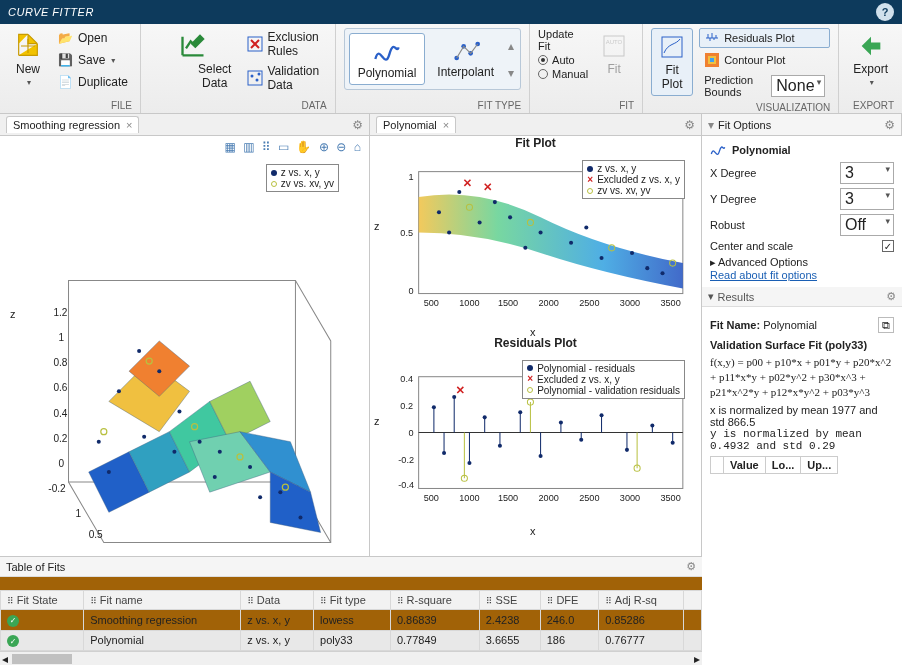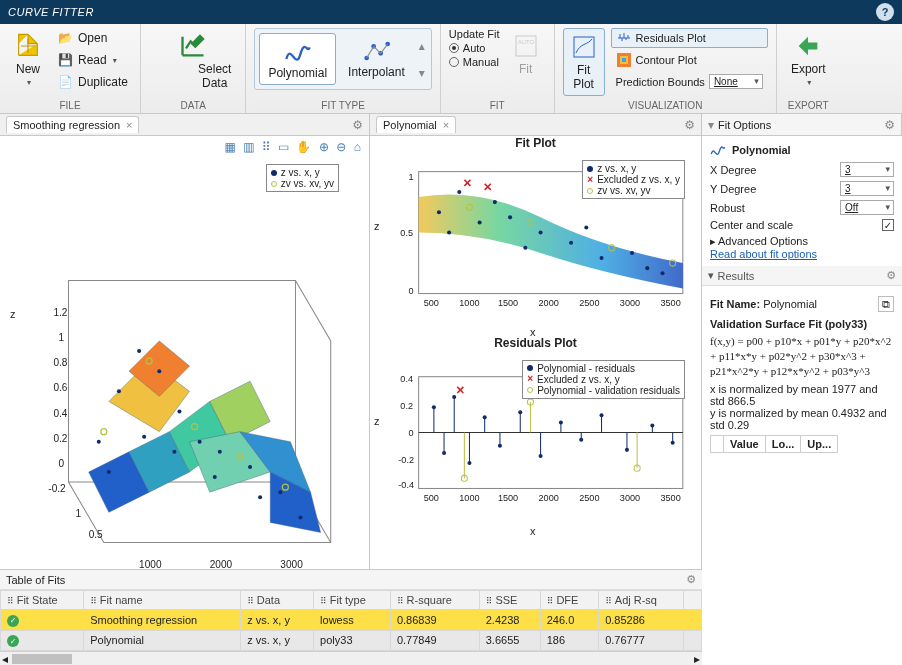--- a/index.html
+++ b/index.html
@@ -130,6 +130,28 @@
         </span>
         <span style="white-space:pre-line; text-align:center;margin-left:43px;">Select
 Data</span>
+      </div>
+      <div class="col">
+        <div class="rbtn-small">
+          <span class="ico">
+            <svg width="16" height="16" viewBox="0 0 16 16">
+                <rect x="1" y="1" width="14" height="14" fill="none" stroke="#2a60c8"></rect>
+                <path stroke="#d02020" stroke-width="2" d="M4 4l8 8M12 4l-8 8"></path>
+              </svg>
+          </span>
+          <span>Exclusion Rules</span>
+        </div>
+        <div class="rbtn-small">
+          <span class="ico">
+            <svg width="16" height="16" viewBox="0 0 16 16">
+                <rect x="1" y="1" width="14" height="14" fill="none" stroke="#2a60c8"></rect>
+                <circle cx="5" cy="6" r="1.5" fill="#2a60c8"></circle>
+                <circle cx="10" cy="10" r="1.5" fill="#2a60c8"></circle>
+                <circle cx="12" cy="4" r="1.5" fill="#2a60c8"></circle>
+              </svg>
+          </span>
+          <span>Validation Data</span>
+        </div>
       </div>
     </div>
     <div class="ribbon-group-label">DATA</div>

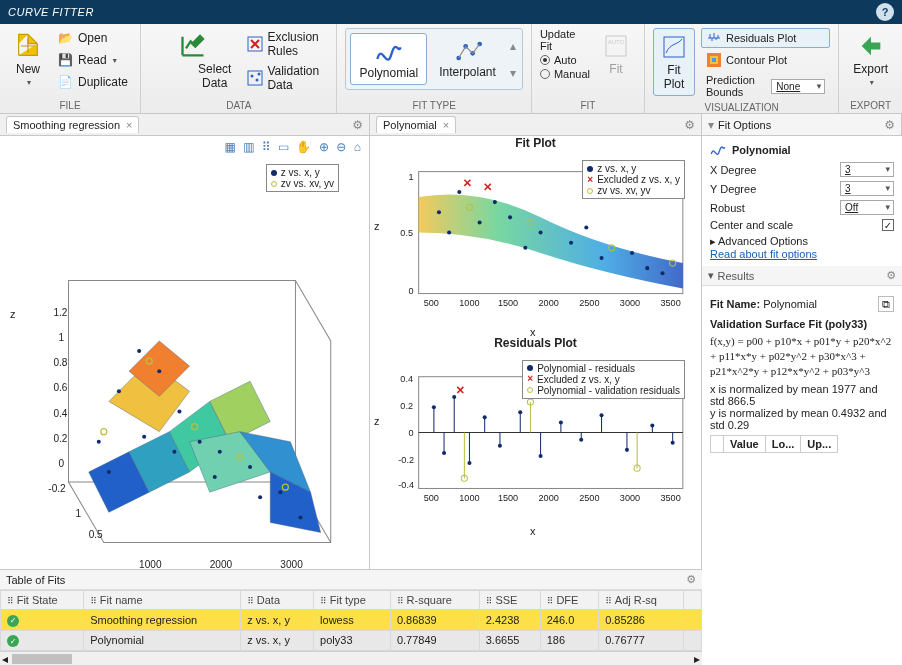--- a/index.html
+++ b/index.html
@@ -107,7 +107,7 @@
         </div>
         <div class="rbtn-small">
           <span class="ico">💾</span>
-          <span>Read</span>
+          <span>Save</span>
           <span class="drop-arrow">▾</span>
         </div>
         <div class="rbtn-small">

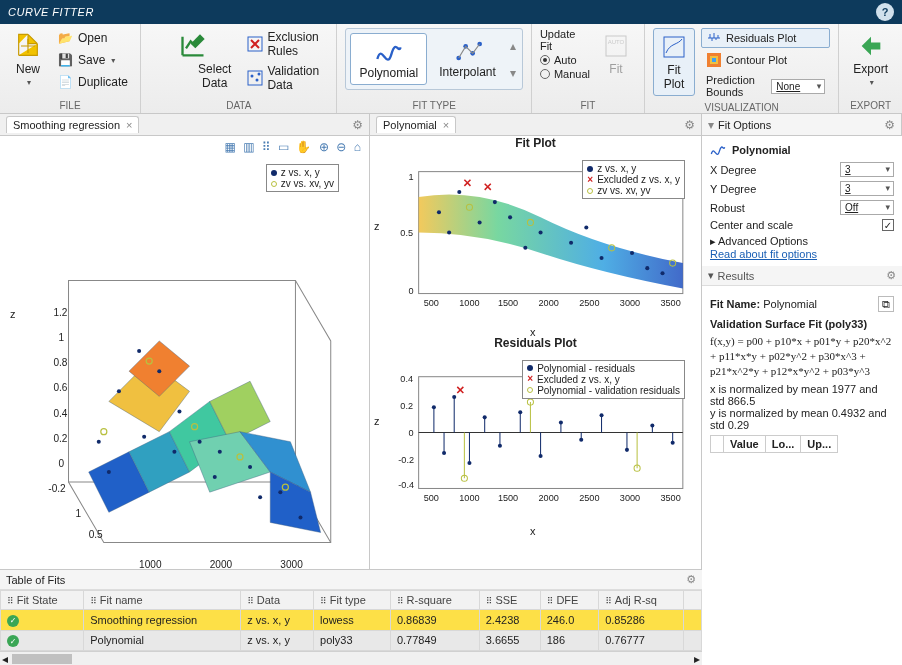--- a/index.html
+++ b/index.html
@@ -26,7 +26,7 @@
 .radio.on::after { content:""; width:4px; height:4px; background:#333; border-radius:50%; }
 .vis-row { display:flex; align-items:center; gap:4px; font-size:11px; padding:1px 4px; cursor:pointer; border:1px solid transparent; border-radius:2px;}
 .vis-row.sel { border-color:#8aadd0; background:#e8f0f8;}
-.select-small { border:1px solid #aaa; background:#fff; padding:1px 14px 1px 4px; font-size:10px; position:relative; min-width:54px;text-decoration:underline; }
+.select-small { border:1px solid #aaa; background:#fff; padding:1px 14px 1px 4px; font-size:16px; position:relative; min-width:54px; }
 .select-small::after { content:"▾"; position:absolute; right:3px; top:1px; font-size:9px; color:#555; }
 
 .tabs-row { display:flex; background:#f0f0f0; border-bottom:1px solid #c8c8c8; height:22px; }

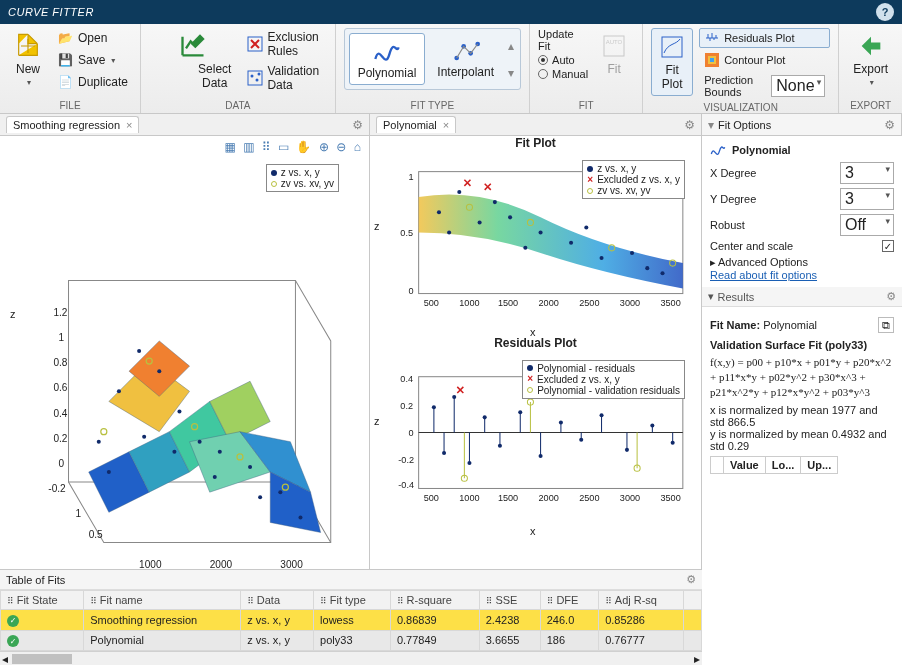--- a/index.html
+++ b/index.html
@@ -11,7 +11,7 @@
 .ribbon { background: linear-gradient(#f7f7f7,#ececec); border-bottom:1px solid #c8c8c8; height: 90px; display:flex; }
 .ribbon-group { border-right:1px solid #d0d0d0; padding: 4px 8px 0 8px; display:flex; flex-direction:column; align-items:center; }
 .ribbon-group-body { flex:1; display:flex; gap:6px; align-items:flex-start; }
-.ribbon-group-label { font-size:10px; color:#666; text-align:center; width:100%; padding:2px 0; }
+.ribbon-group-label { font-size:10px; color:#666; text-align:right; width:100%; padding:2px 0; }
 .rbtn-big { display:flex; flex-direction:column; align-items:center; gap:2px; padding:4px 6px; border-radius:3px; cursor:pointer; }
 .rbtn-small { display:flex; align-items:center; gap:4px; padding:2px 4px; cursor:pointer; }
 .ico { width:16px; height:16px; display:inline-flex; align-items:center; justify-content:center; }

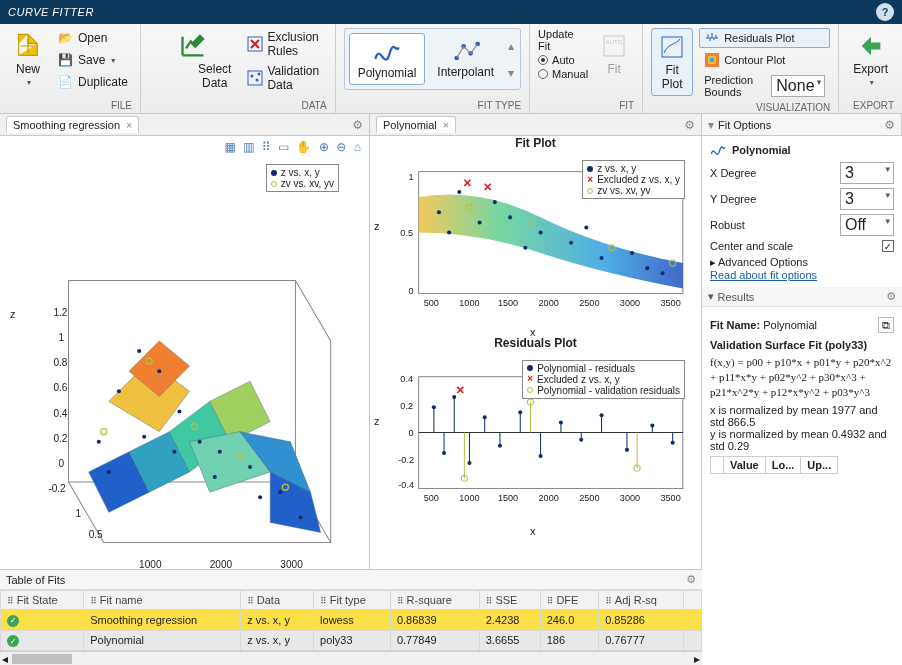--- a/index.html
+++ b/index.html
@@ -637,7 +637,7 @@
       <div style="margin-top:6px;"><b>Validation Surface Fit (poly33)</b></div>
       <div class="formula" style="margin:4px 0;">f(x,y) = p00 + p10*x + p01*y + p20*x^2 + p11*x*y + p02*y^2 + p30*x^3 + p21*x^2*y + p12*x*y^2 + p03*y^3</div>
       <div>x is normalized by mean 1977 and std 866.5</div>
-      <div style="">y is normalized by mean 0.4932 and std 0.29</div>
+      <div style="font-family:Liberation Mono, monospace;">y is normalized by mean 0.4932 and std 0.29</div>
       <table class="coef-table" style="margin-top:4px;">
         <tbody>
             <tr>

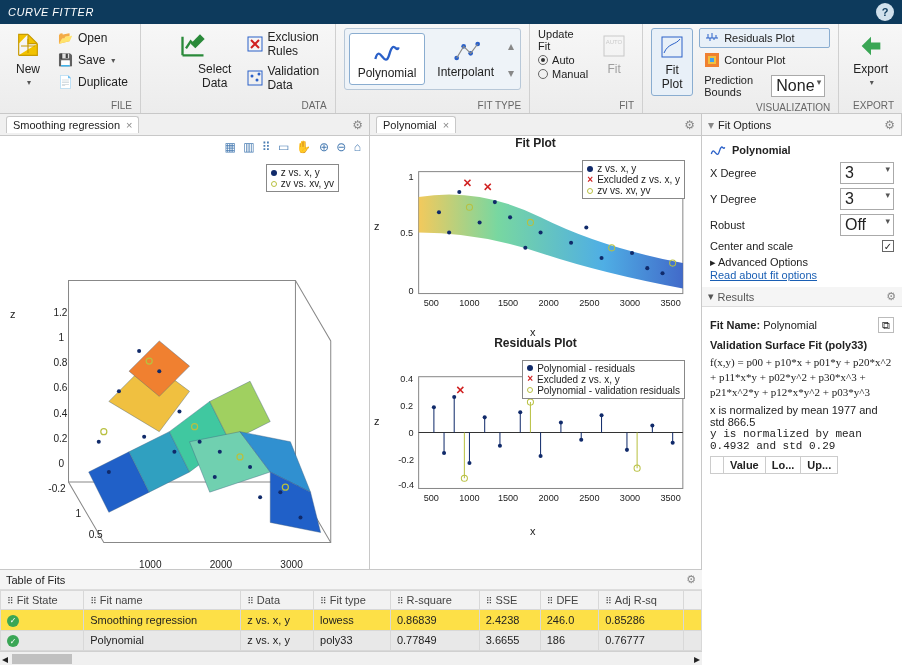--- a/index.html
+++ b/index.html
@@ -387,7 +387,7 @@
       </div>
     </div>
 
-    <div class="tof" style="position:absolute; left:0; right:200px; bottom:0; background:#fde047;">
+    <div class="tof" style="position:absolute; left:0; right:200px; bottom:0; background:#a16207;">
       <div class="tof-head">
         <span>Table of Fits</span>
         <span class="gear">⚙</span>

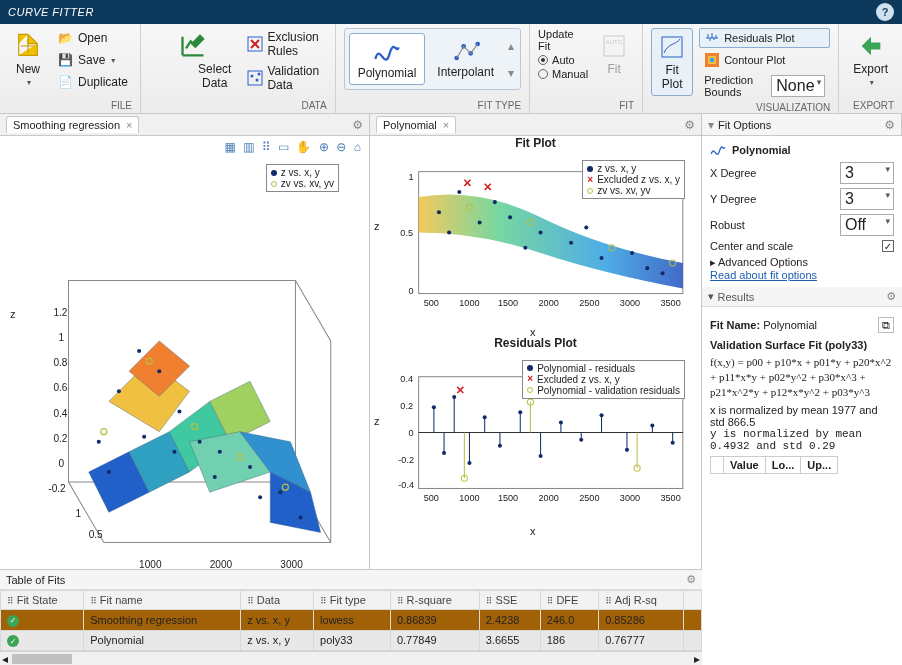--- a/index.html
+++ b/index.html
@@ -58,7 +58,7 @@
 
 .tof { border-top:1px solid #c8c8c8; }
 .tof-head { display:flex; align-items:center; justify-content:space-between; padding:3px 6px; font-size:11px; background:#f5f5f5; border-bottom:1px solid #ddd;}
-table.fits { width:100%; border-collapse:collapse; font-size:11px; }
+table.fits { width:100%; border-collapse:collapse; font-size:11px;margin-top:13px; }
 table.fits th, table.fits td { border:1px solid #d8d8d8; padding:3px 6px; text-align:left; white-space:nowrap; }
 table.fits th { background:#f2f2f2; font-weight:normal; color:#444; }
 .state-dot { width:12px; height:12px; background:#3aa655; border-radius:50%; display:inline-flex; align-items:center; justify-content:center; color:#fff; font-size:8px; }

